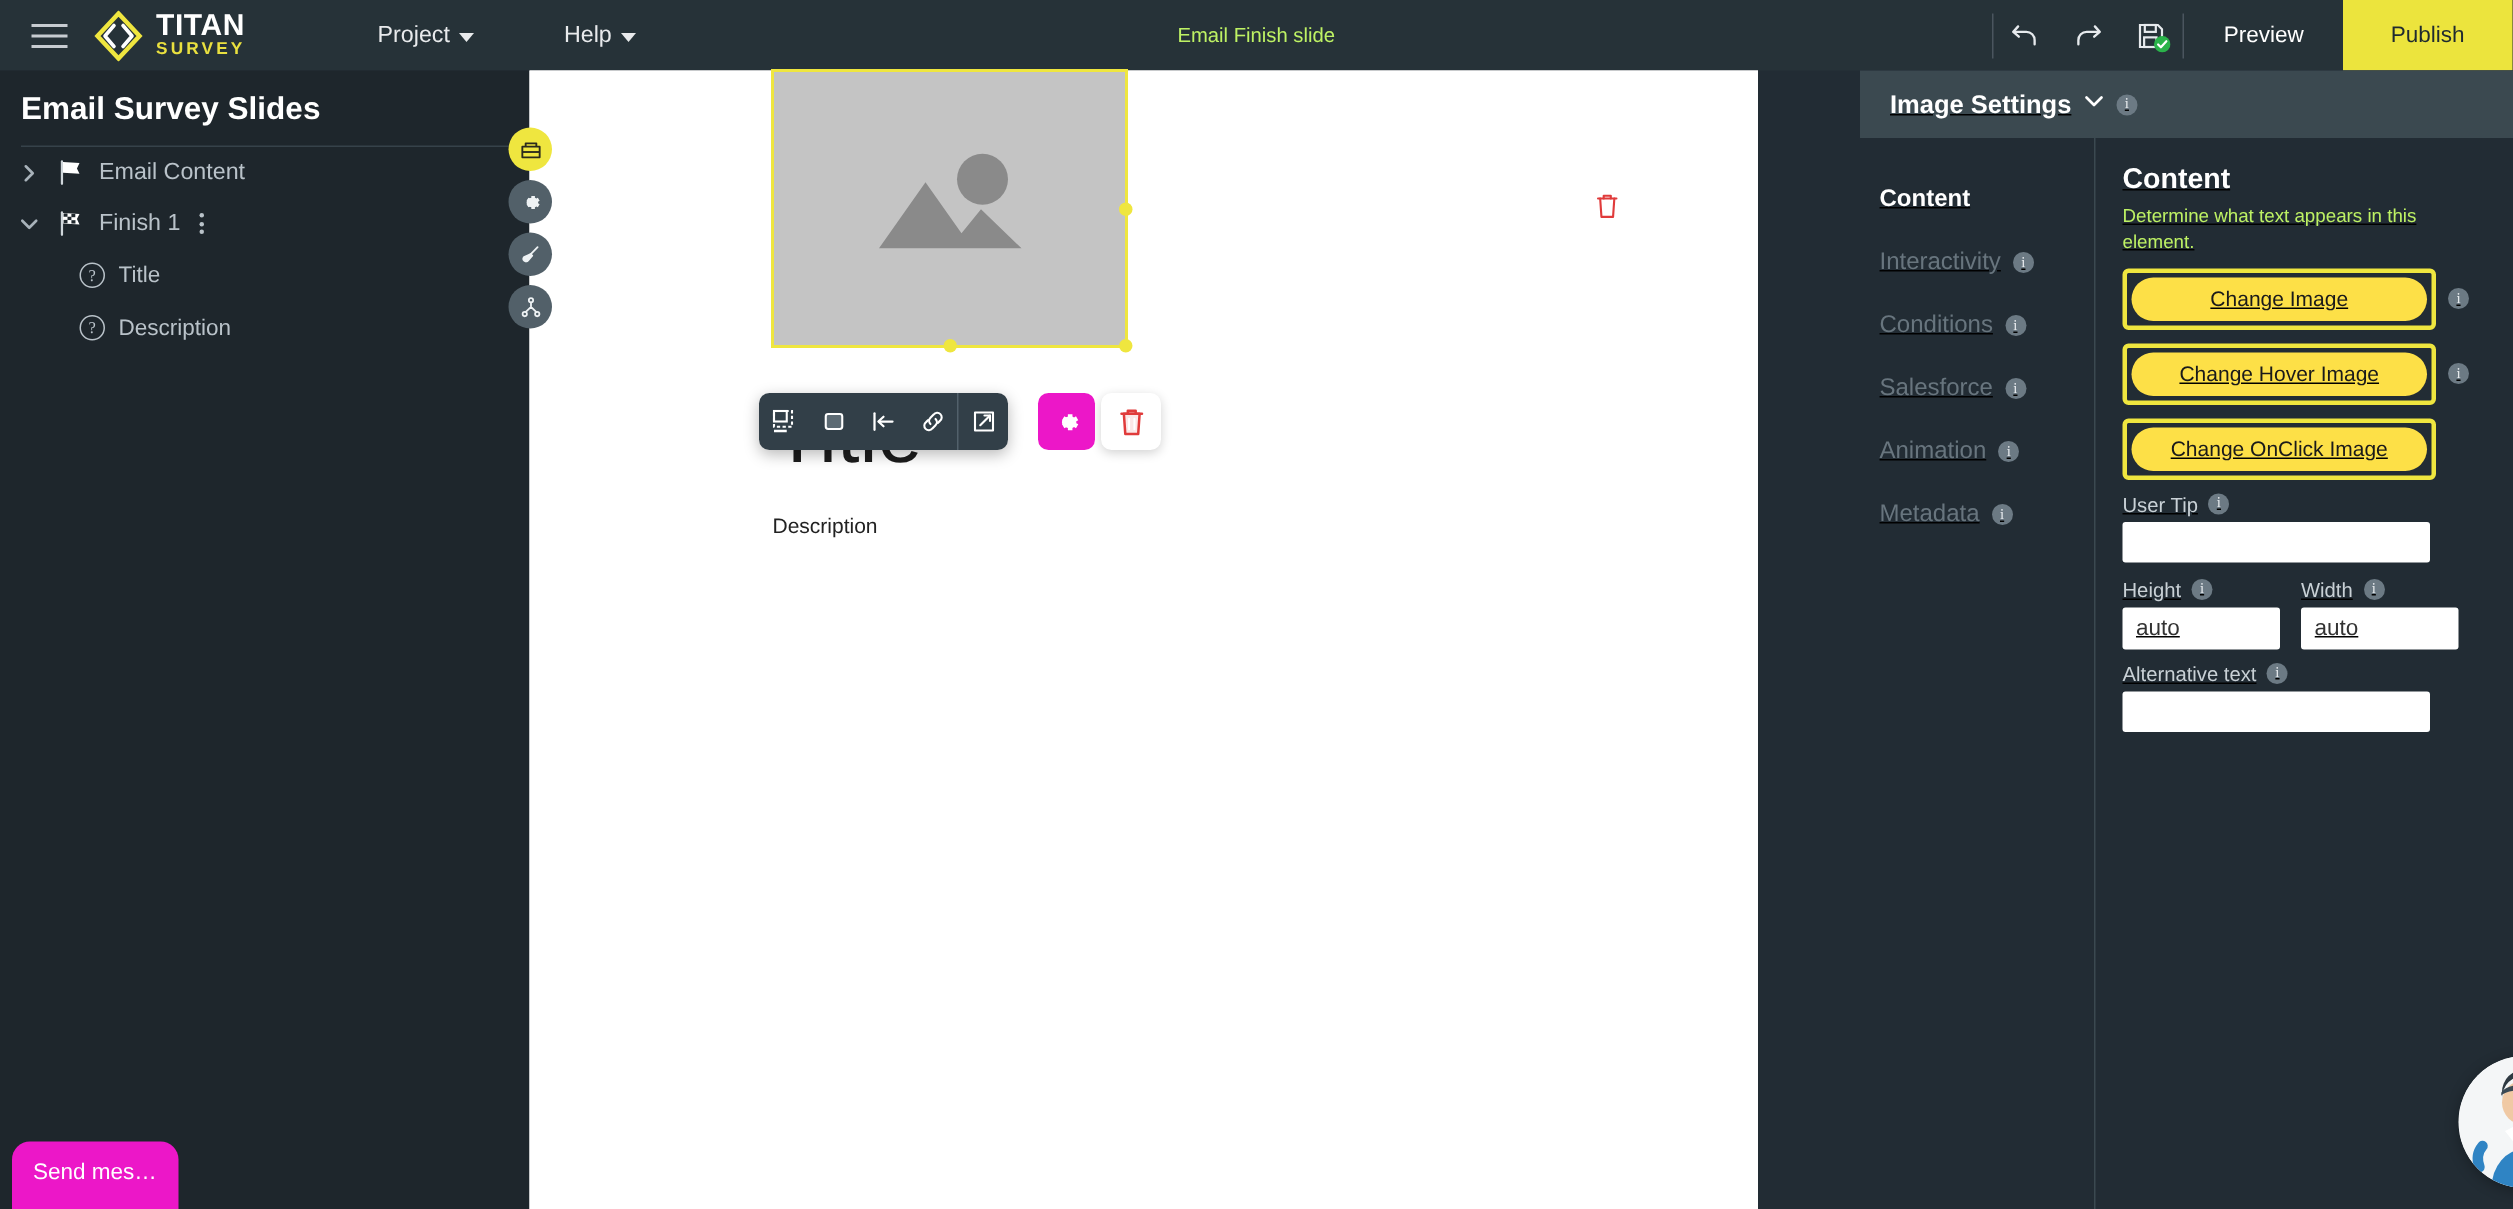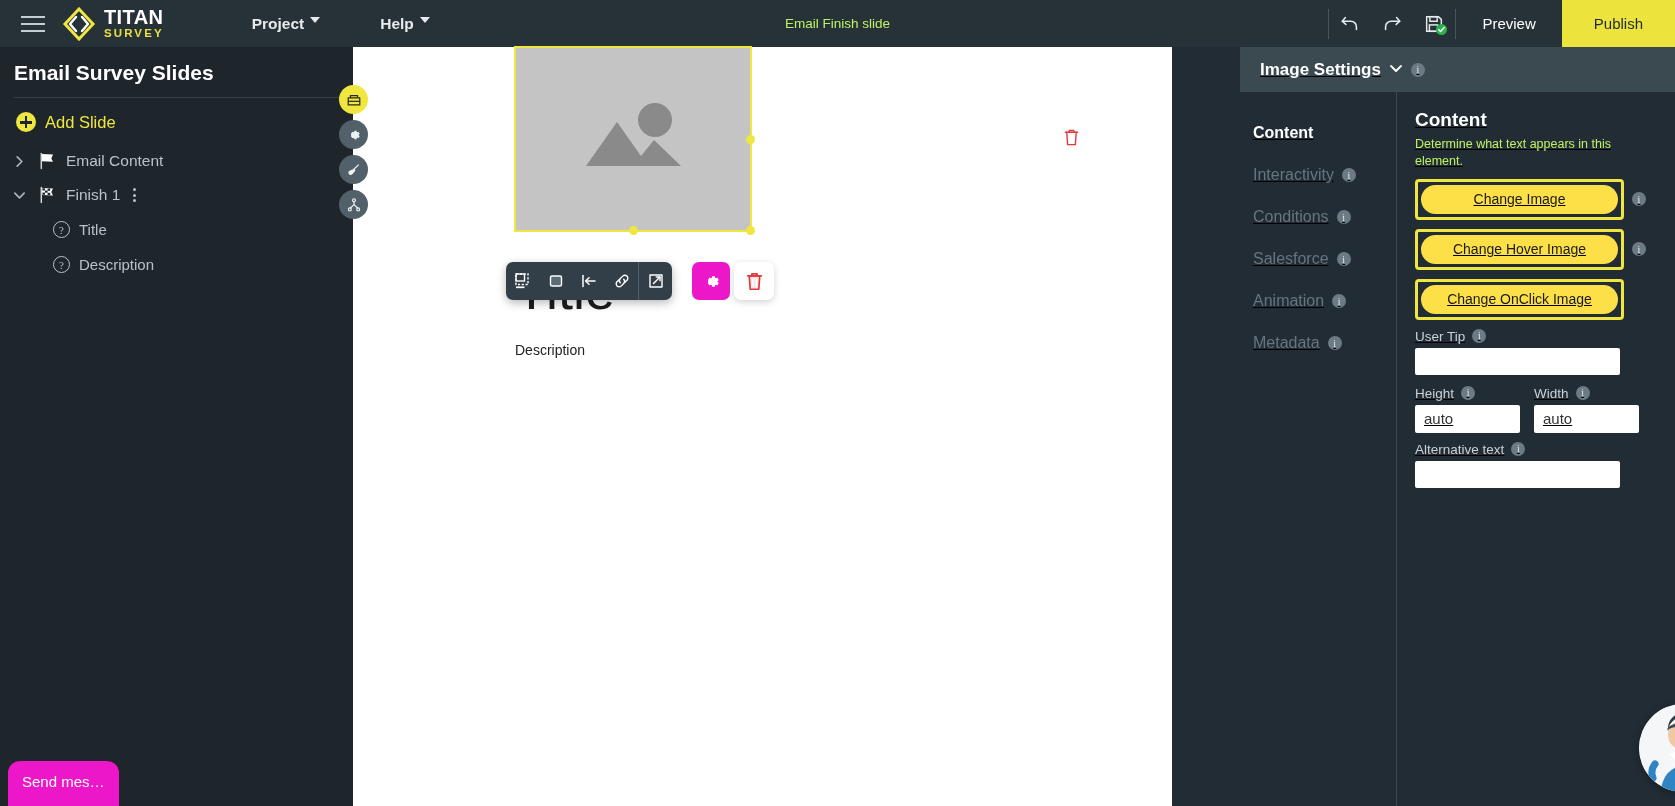--- a/index.html
+++ b/index.html
@@ -35,8 +35,8 @@
   }
 
   .menu-item {
-    color: #e8eaec; font-size: 15.5px; display: flex; gap: 6px;
-    cursor: pointer; padding: 6px 10px; font-weight: bold;
+    color: #e8eaec; font-size: 15.5px; display: flex; align-items: center; gap: 6px;
+    cursor: pointer; padding: 6px 10px;
   }
   #menu-project { margin-left: 78px; }
   #menu-help { margin-left: 40px; }

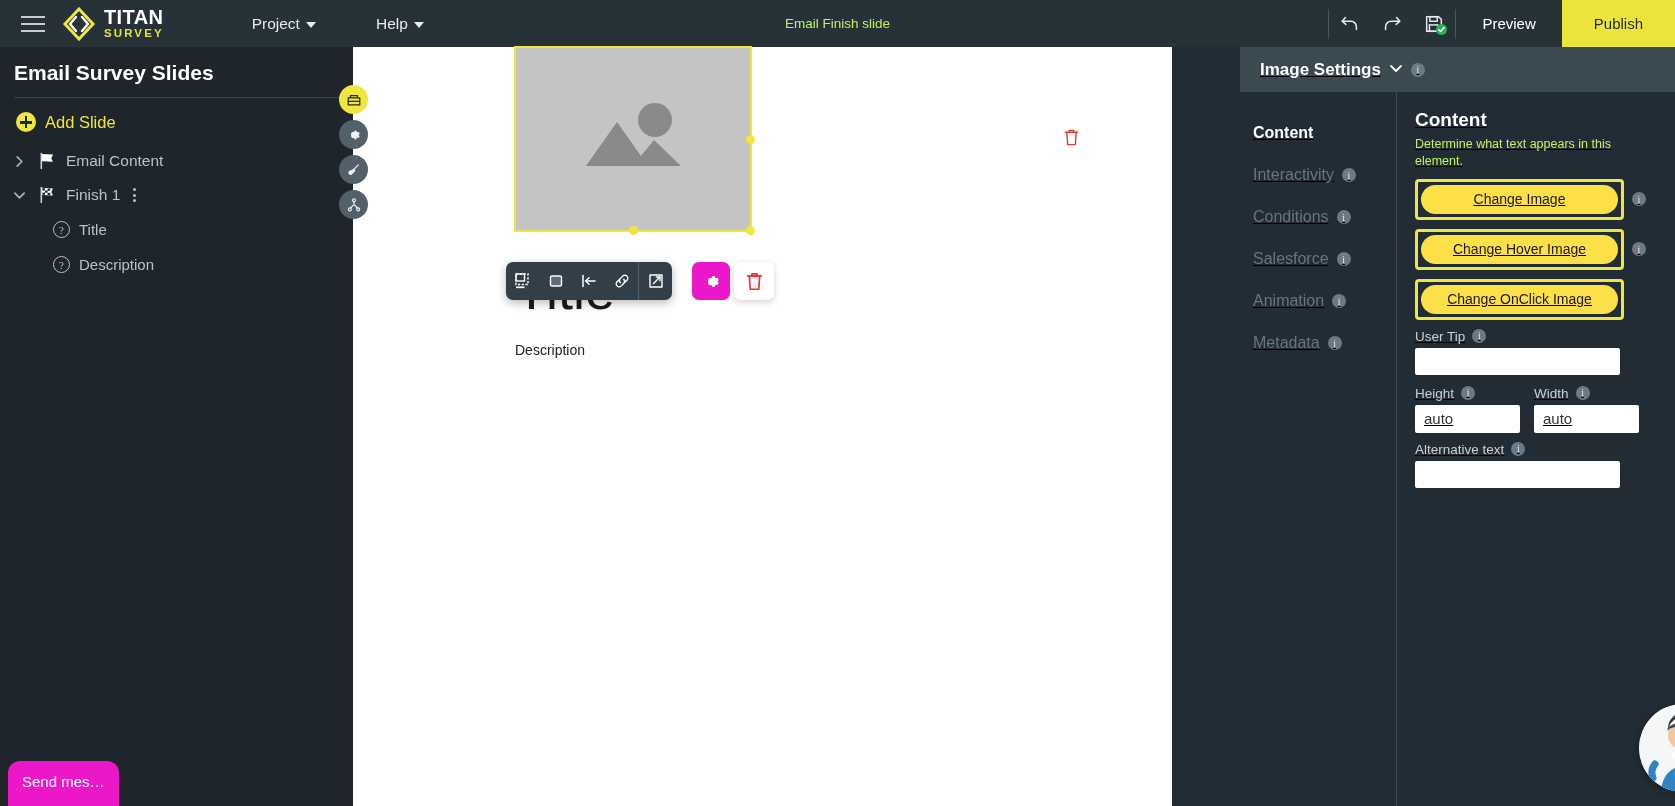--- a/index.html
+++ b/index.html
@@ -329,10 +329,6 @@
   <div id="sidebar-title">Email Survey Slides</div>
   <div id="sidebar-rule"></div>
 
-  <div id="add-slide">
-    <span class="plus-circle"></span>
-    <span id="add-slide-label">Add Slide</span>
-  </div>
 
   <div class="tree-row">
     <span class="chev">

